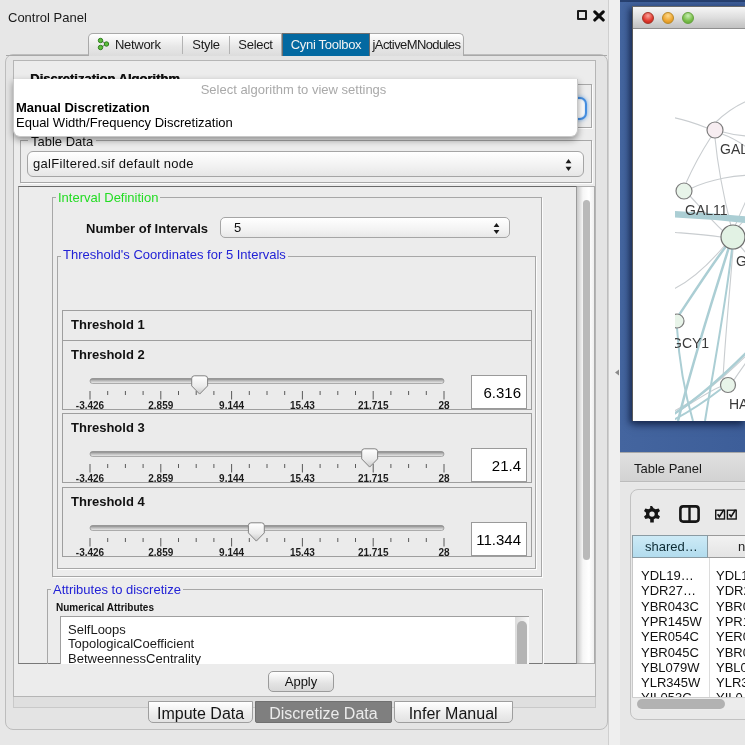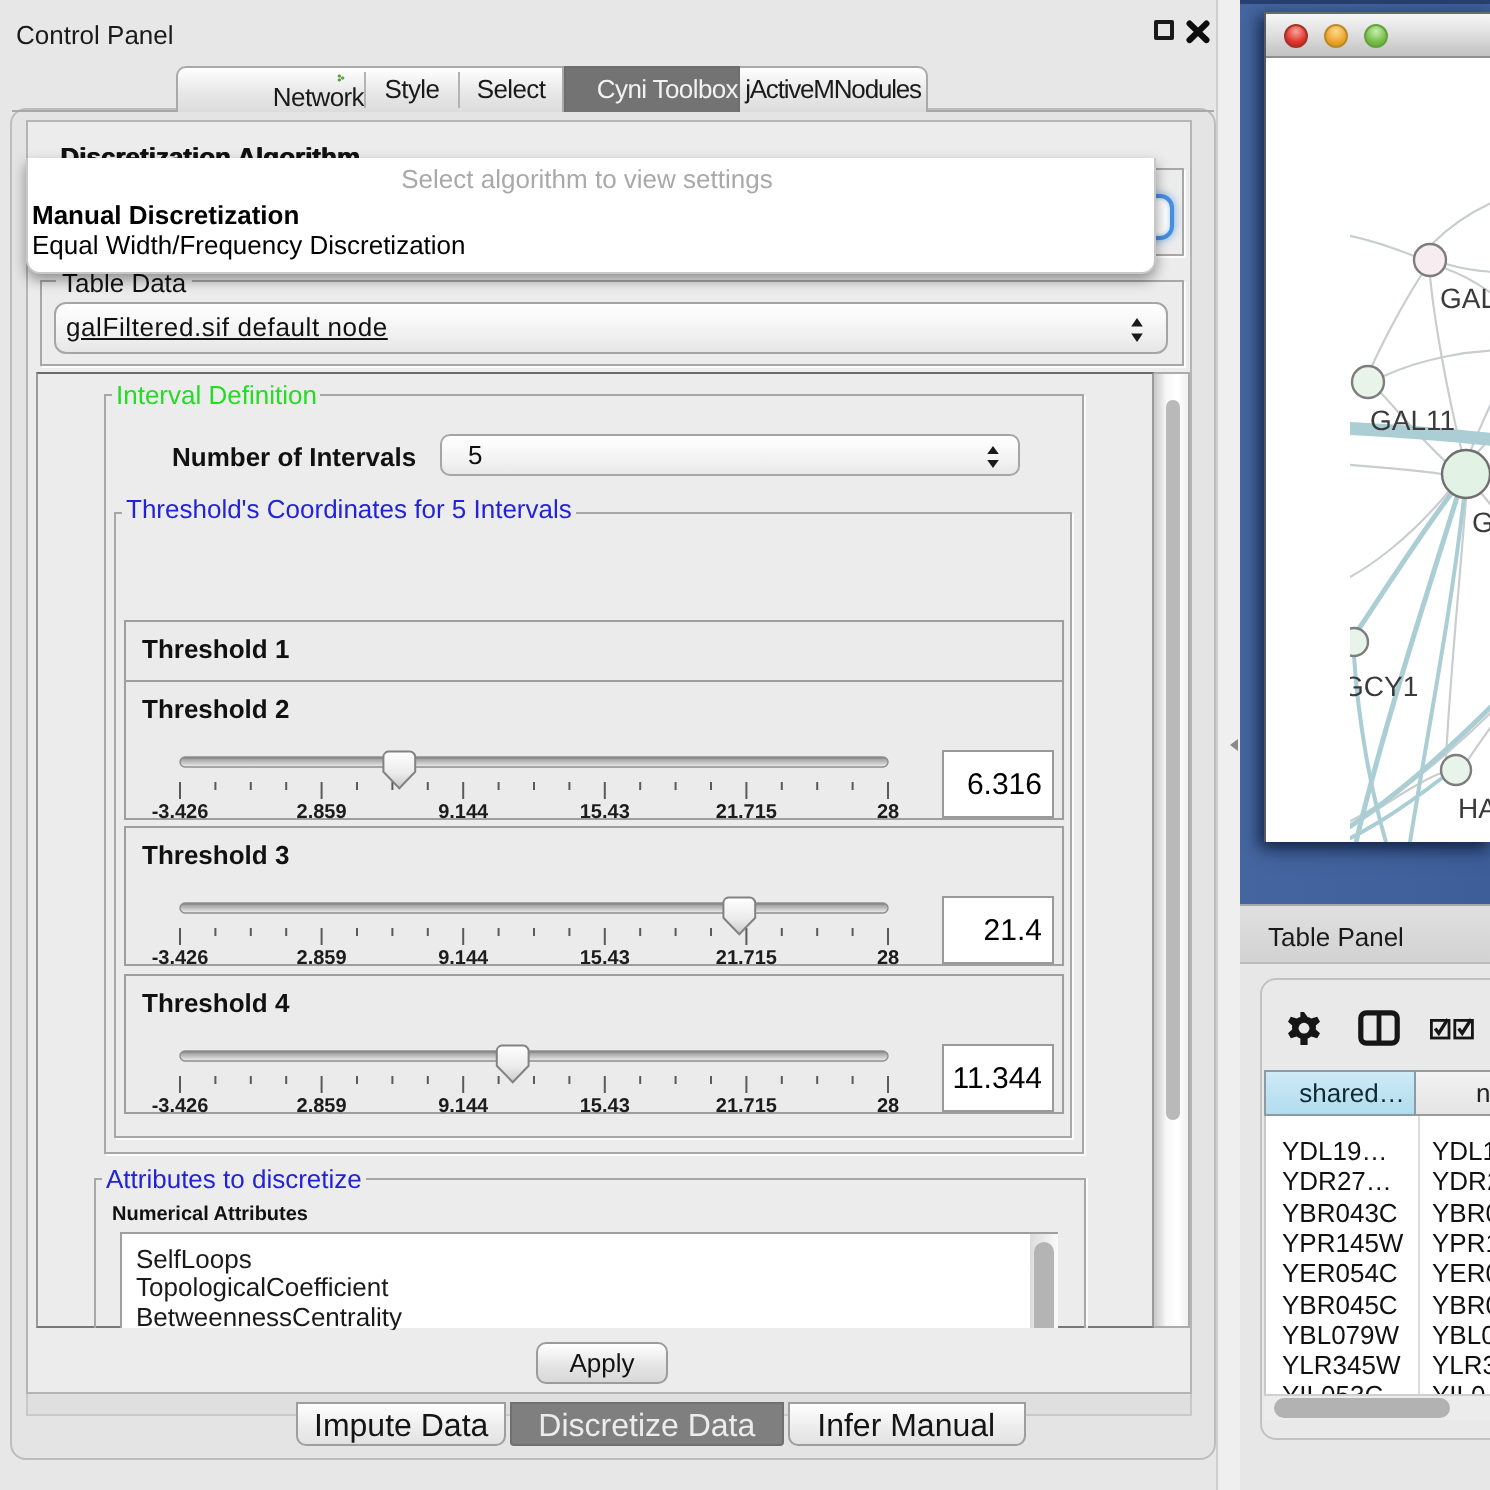--- a/index.html
+++ b/index.html
@@ -34,7 +34,7 @@
 <div class="abs" style="left:6px;top:55px;width:601px;height:1px;background:#a8a8a8;"></div>
 <div id="toptabs" class="abs" style="left:88px;top:33px;height:23px;display:flex;font-size:13px;letter-spacing:-0.3px;color:#1a1a1a;z-index:2;">
   <div style="display:flex;background:linear-gradient(#ffffff,#e8e8e8 55%,#dcdcdc);border:1px solid #a9a9a9;border-bottom:none;border-radius:5px 0 0 0;">
-    <div style="width:93px;padding:3px 0 0 8px;display:flex;align-items:flex-end;flex-direction:column;">
+    <div style="width:93px;padding:3px 0 0 8px;display:flex;align-items:flex-start;">
       <svg width="13" height="14" viewBox="0 0 13 14" style="margin:0 5px 0 0;">
             <path d="M3.5,3.5 L9.5,7 L3.5,10.5" stroke="#888" stroke-width="1.2" fill="none"></path>
             <circle cx="3.5" cy="3.5" r="2.2" fill="#5fbf3f" stroke="#2e7d1e"></circle>

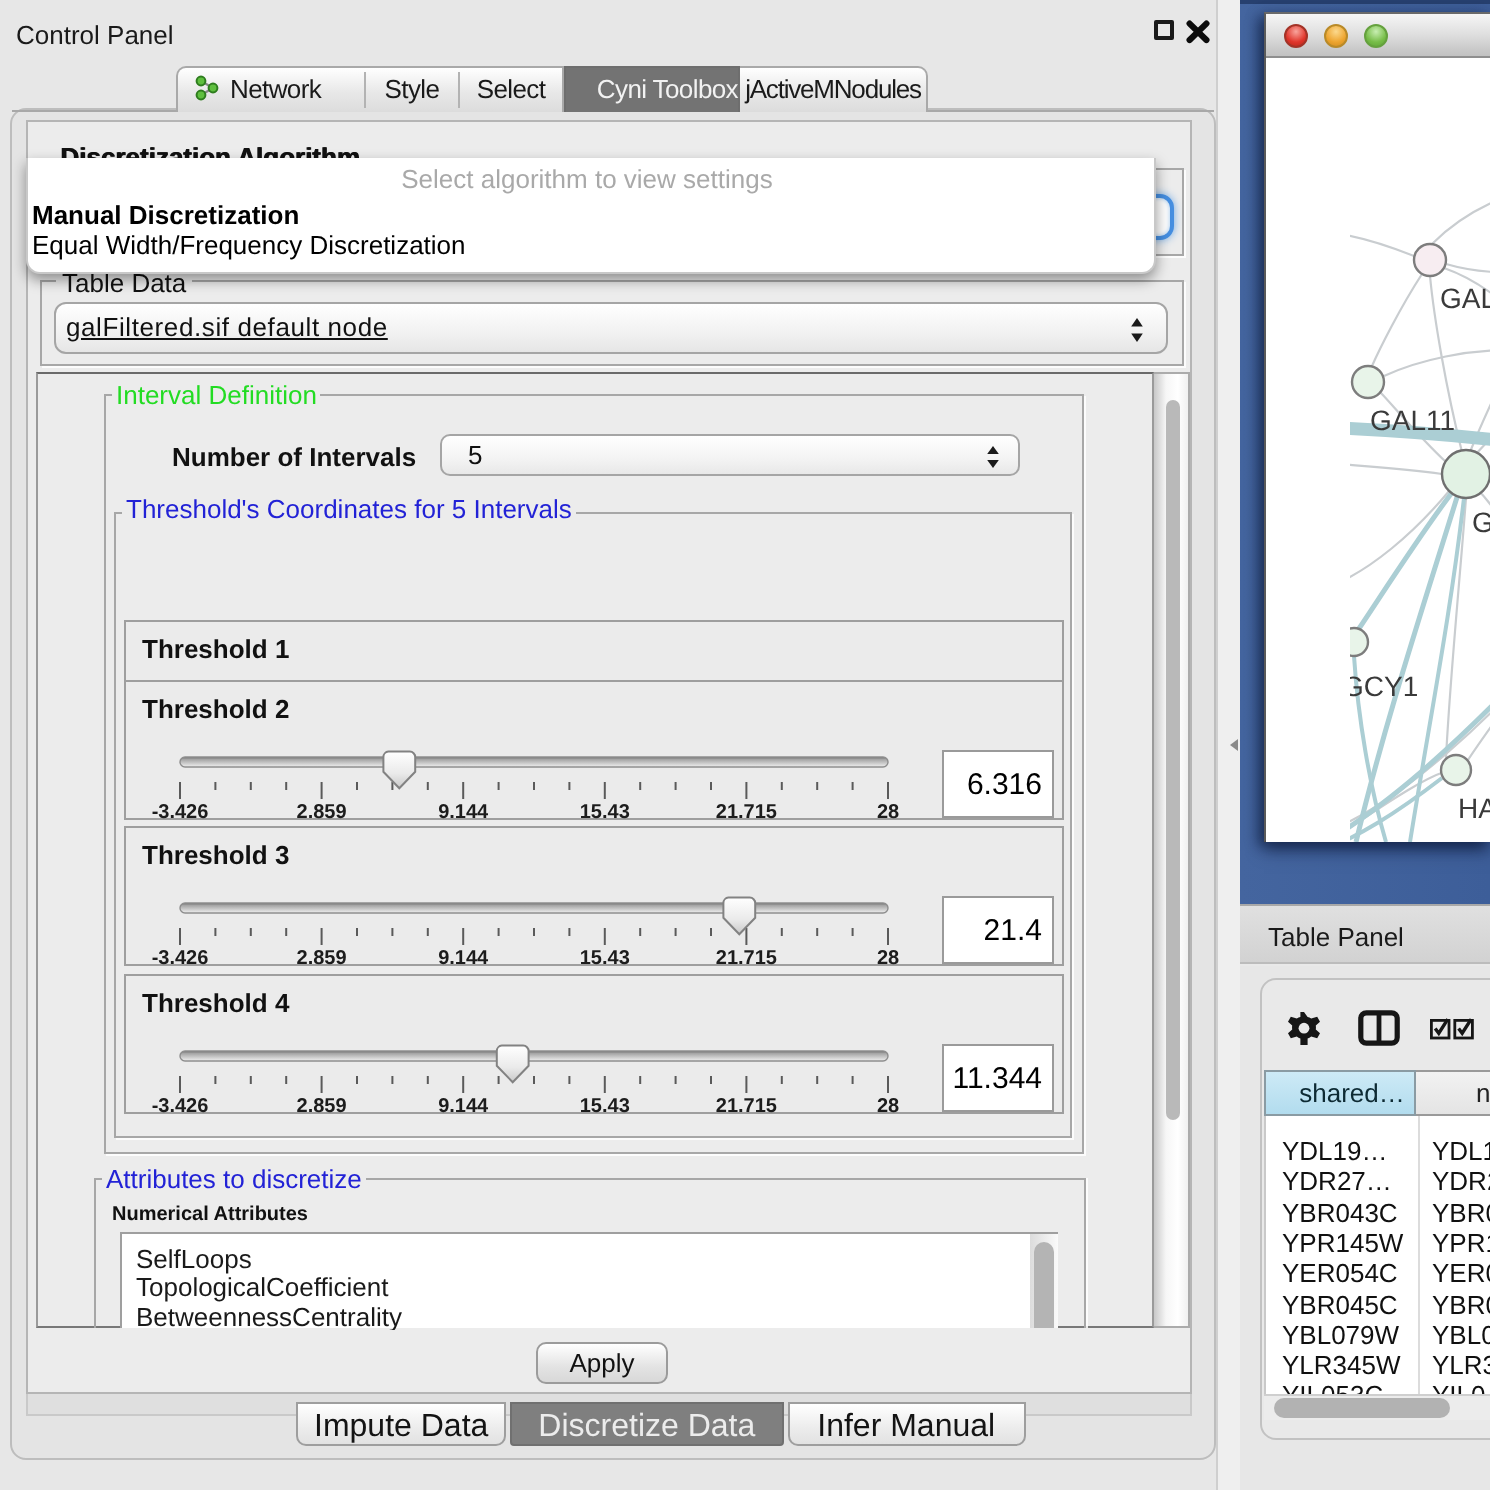--- a/index.html
+++ b/index.html
@@ -48,7 +48,7 @@
     <div style="width:1px;background:#b3b3b3;margin:2px 0;"></div>
     <div style="width:51px;padding-top:3px;text-align:center;">Select</div>
   </div>
-  <div style="width:88px;background:#737373;color:#f2f2f2;padding-top:3px;text-align:right;border:1px solid #6e6e6e;border-bottom:none;">Cyni Toolbox</div>
+  <div style="width:88px;background:#0369a1;color:#f2f2f2;padding-top:3px;text-align:center;border:1px solid #6e6e6e;border-bottom:none;">Cyni Toolbox</div>
   <div style="width:94px;background:linear-gradient(#ffffff,#e8e8e8 55%,#dcdcdc);border:1px solid #a9a9a9;border-bottom:none;border-left:none;border-radius:0 5px 0 0;padding-top:3px;text-align:center;letter-spacing:-0.6px;">jActiveMNodules</div>
 </div>
 

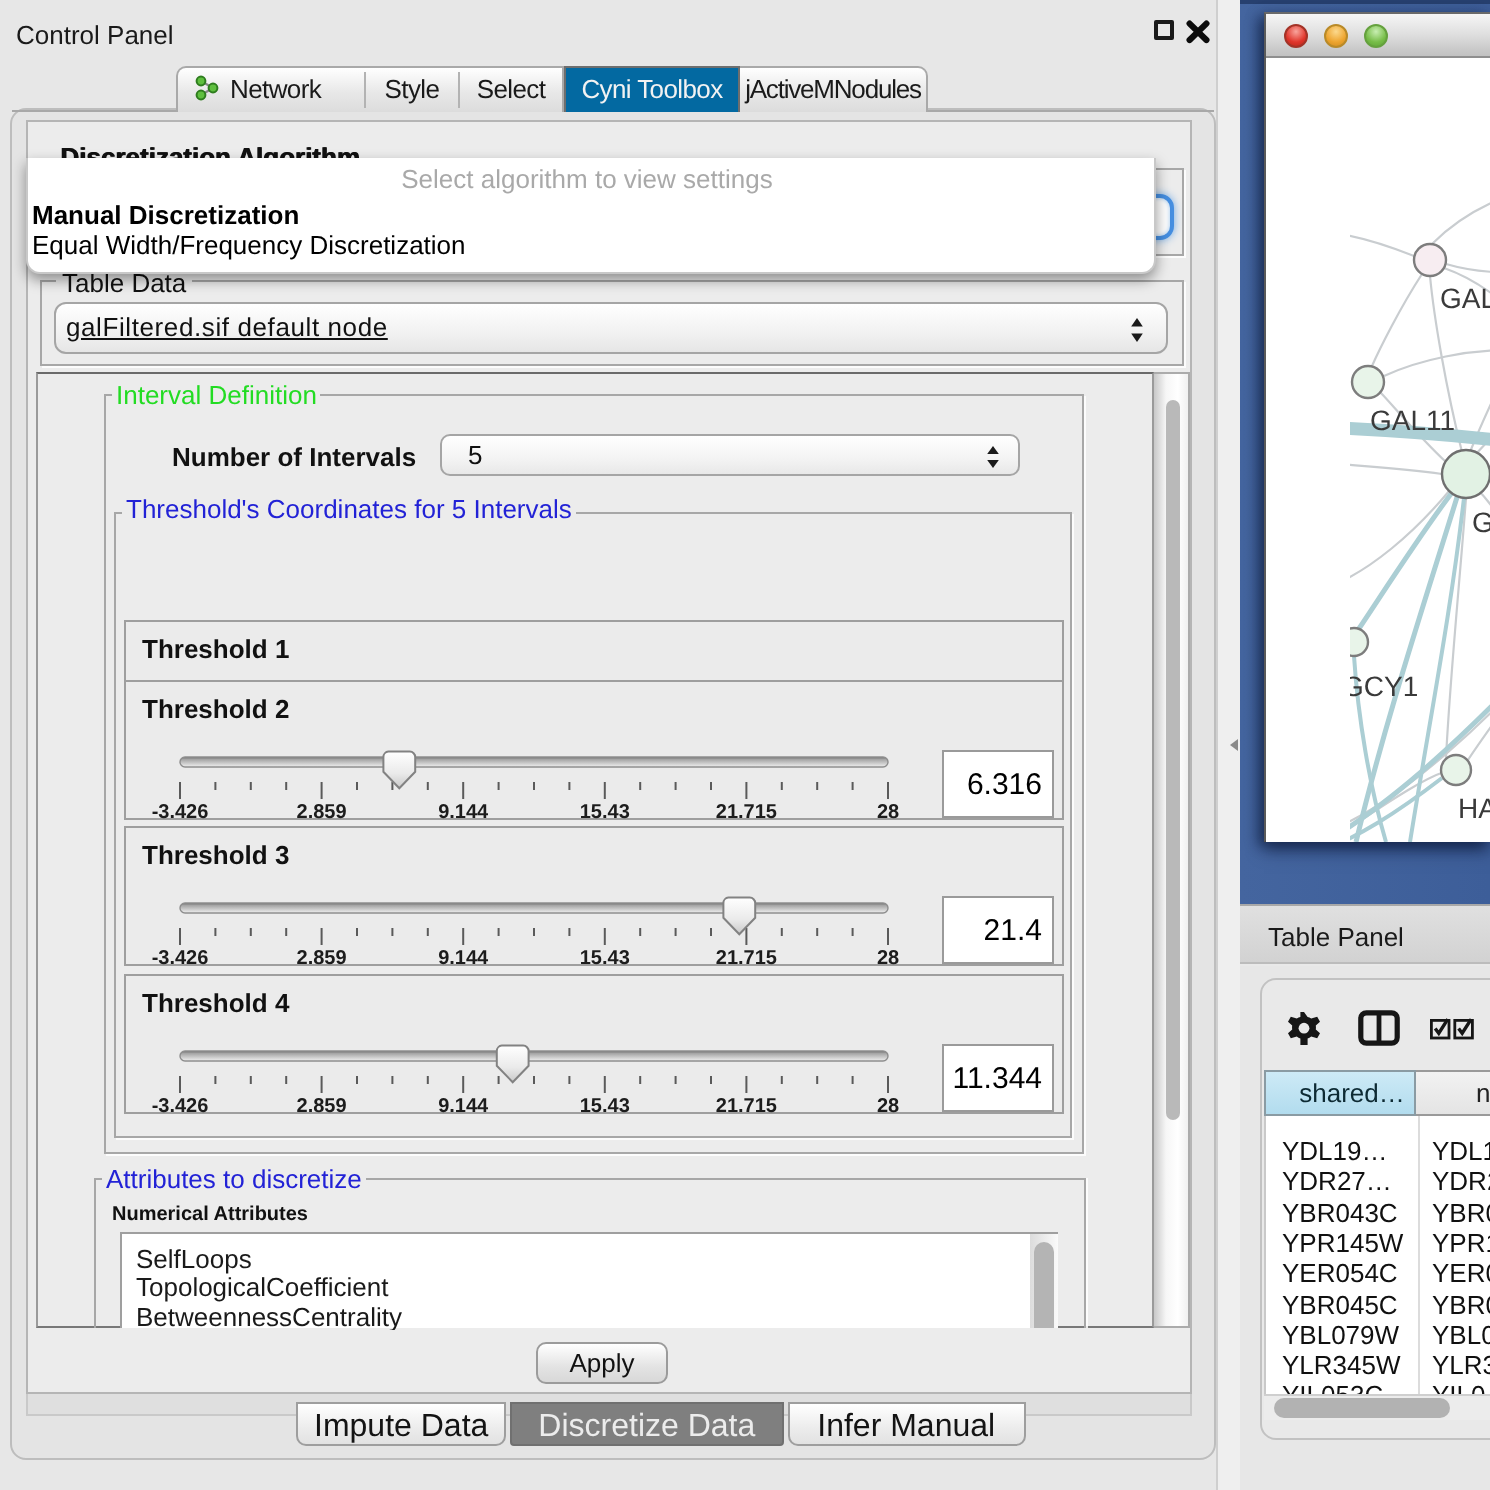--- a/index.html
+++ b/index.html
@@ -61,7 +61,7 @@
 
 <div class="abs" style="left:20px;top:140px;width:572px;height:43px;border:1px solid #a7a7a7;box-shadow:1px 1px 0 rgba(255,255,255,.85);"></div>
 <div class="abs" style="left:28px;top:134px;font-size:13px;color:#111;background:#ececec;padding:0 3px;">Table Data</div>
-<div id="combo-gal" class="abs" style="left:27px;top:151px;width:557px;height:26px;background:linear-gradient(#ffffff,#f0f0f0 65%,#e6e6e6);border:1px solid #a5a5a5;border-radius:6px;font-size:13px;color:#111;line-height:24px;padding-left:5px;letter-spacing:0.3px;text-decoration:underline;">galFiltered.sif default node
+<div id="combo-gal" class="abs" style="left:27px;top:151px;width:557px;height:26px;background:linear-gradient(#ffffff,#f0f0f0 65%,#e6e6e6);border:1px solid #a5a5a5;border-radius:6px;font-size:13px;color:#111;line-height:24px;padding-left:5px;letter-spacing:0.3px;">galFiltered.sif default node
   <svg style="position:absolute;right:11px;top:7px;" width="7" height="12" viewBox="0 0 7 12">
         <path d="M3.5,0 L6.4,4.2 H0.6 Z" fill="#1a1a1a"></path>
         <path d="M3.5,12 L6.4,7.8 H0.6 Z" fill="#1a1a1a"></path>

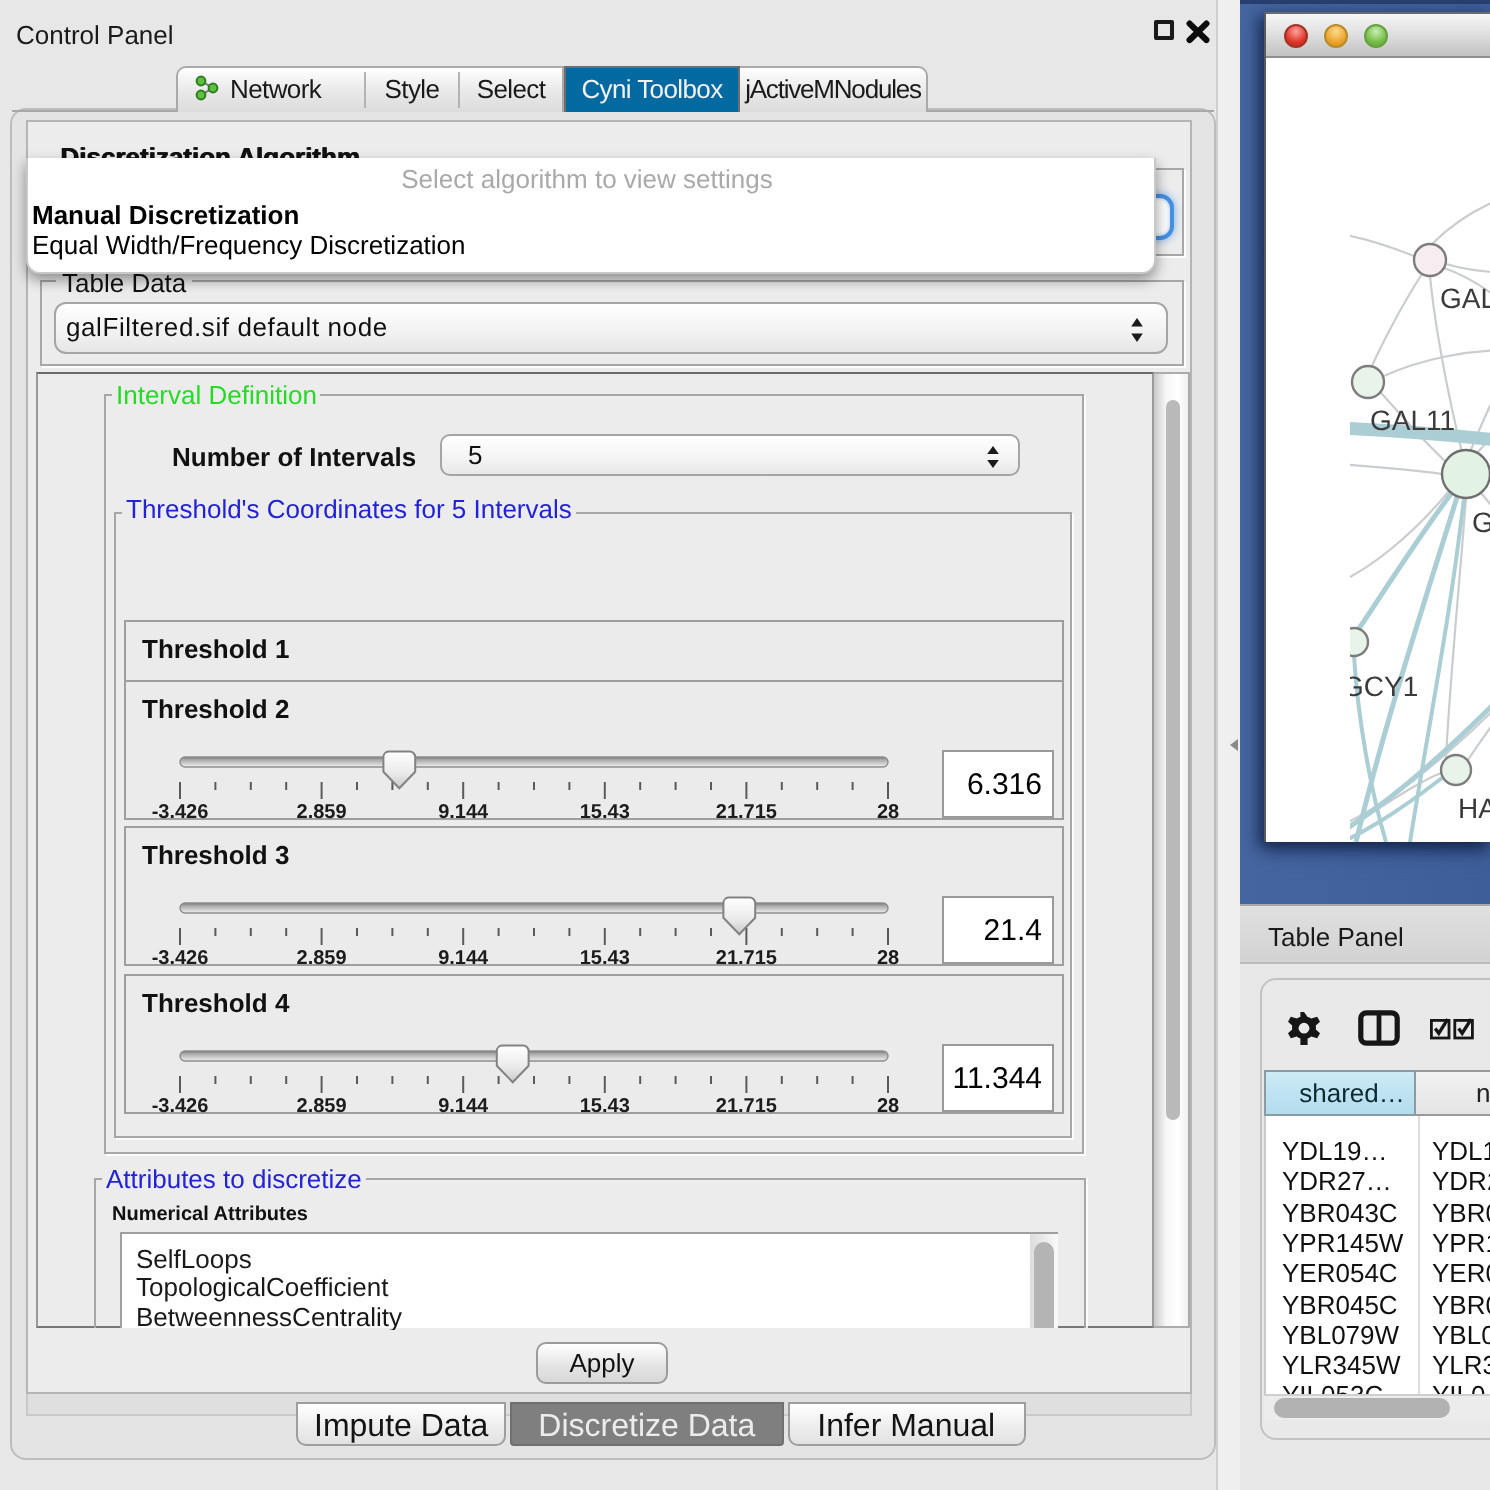--- a/index.html
+++ b/index.html
@@ -272,7 +272,7 @@
 </div>
 <div id="tbl" class="abs" style="left:632px;top:535px;width:113px;height:175px;overflow:hidden;font-size:13px;">
   <div style="position:absolute;left:0;top:0;width:200px;height:23px;">
-    <div style="position:absolute;left:0;top:0;width:76px;height:23px;background:linear-gradient(#cdeaf6,#b2dcee);border:1px solid #8a9ba3;text-align:center;line-height:21px;color:#0d2a33;text-indent:12px;">shared…</div>
+    <div style="position:absolute;left:0;top:0;width:76px;height:23px;background:linear-gradient(#cdeaf6,#b2dcee);border:1px solid #8a9ba3;text-align:left;line-height:21px;color:#0d2a33;text-indent:12px;">shared…</div>
     <div style="position:absolute;left:76px;top:0;width:124px;height:23px;background:linear-gradient(#f2f2f2,#e4e4e4);border:1px solid #9a9a9a;border-left:none;padding-left:30px;line-height:21px;color:#222;">n…</div>
   </div>
   <div style="position:absolute;left:0;top:23px;width:200px;height:141px;background:#fff;border-left:1px solid #c9c9c9;">

